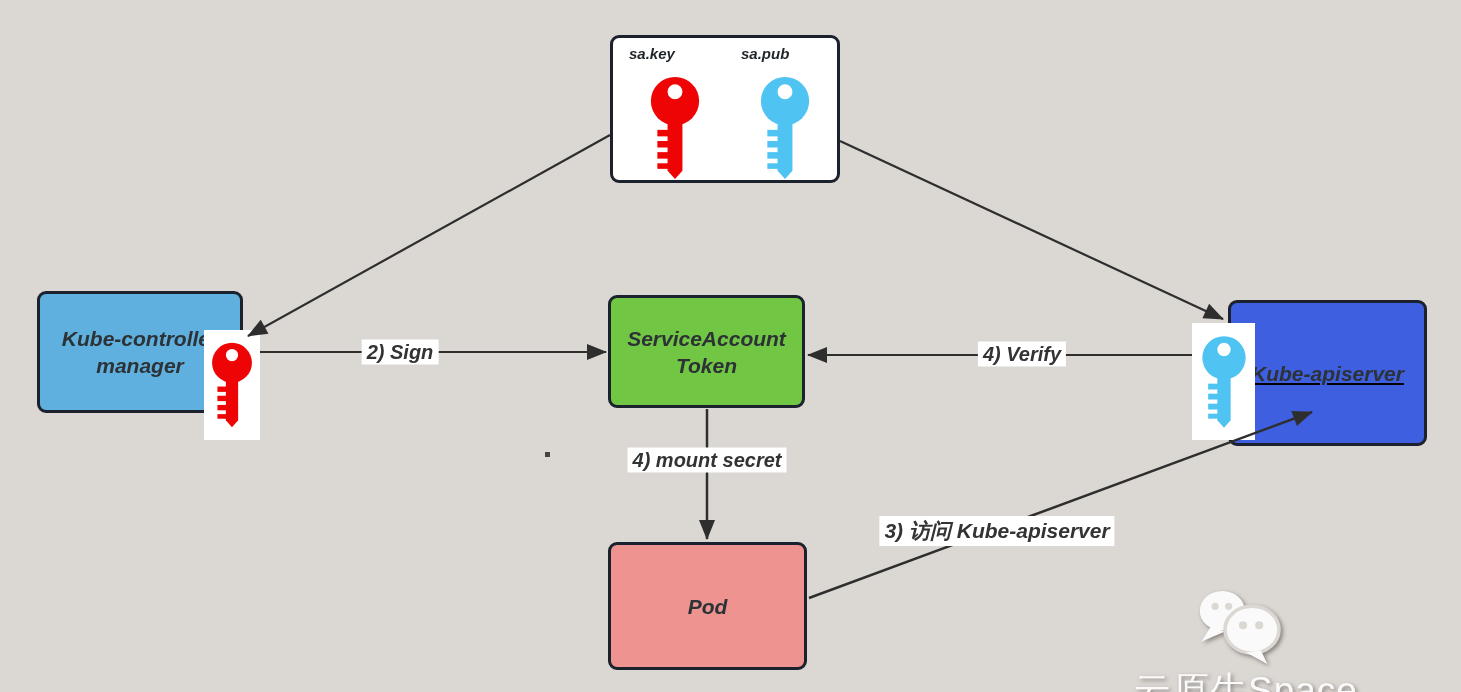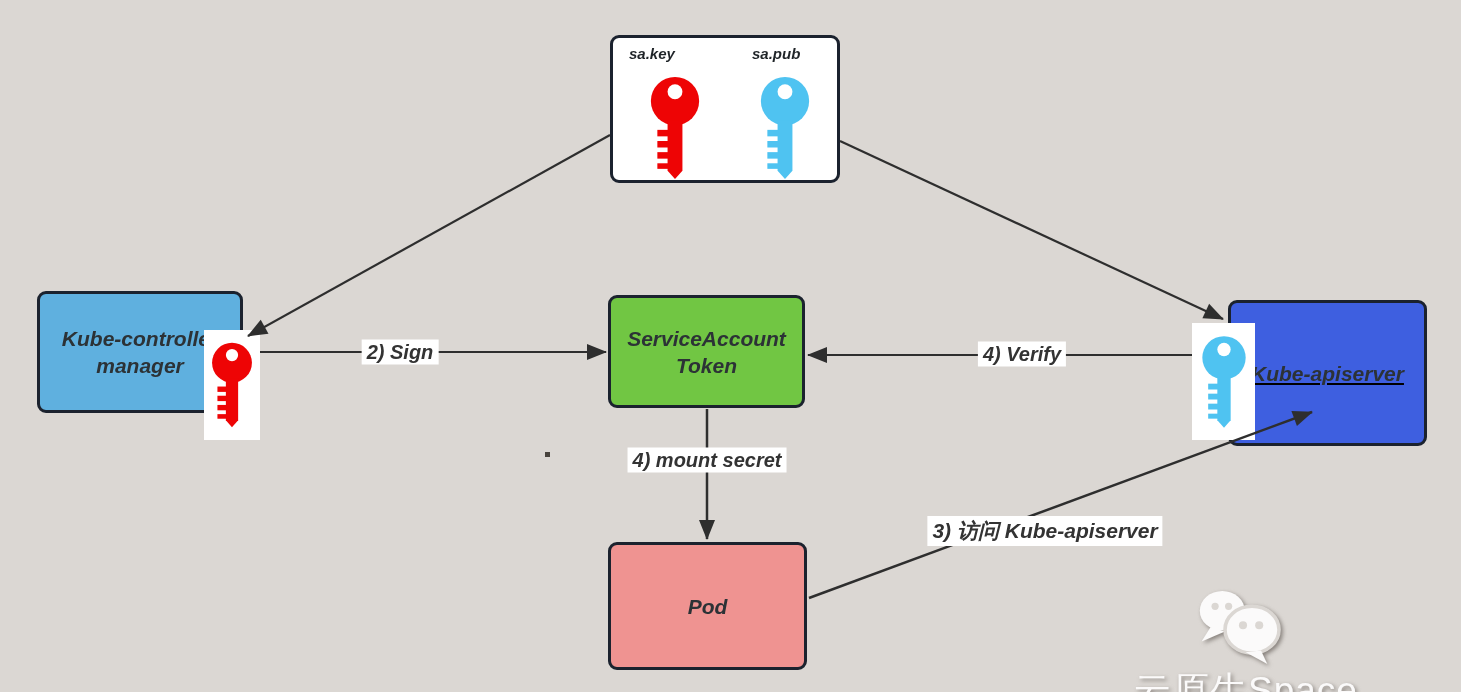--- a/index.html
+++ b/index.html
@@ -49,7 +49,7 @@
 
   <div class="node" style="left: 610px; top: 35px; width: 230px; height: 148px; background-color: rgb(255, 255, 255);">
     <span class="sa-file-label" style="left:16px;">sa.key</span>
-    <span class="sa-file-label" style="left:139px;">sa.pub</span>
+    <span class="sa-file-label" style="left:128px;">sa.pub</span>
     <svg style="position:absolute; left:34px; top:38px;" width="56" height="104" viewBox="0 0 60 112">
       <g fill="#ee0405">
         <circle cx="30" cy="27" r="26"></circle>

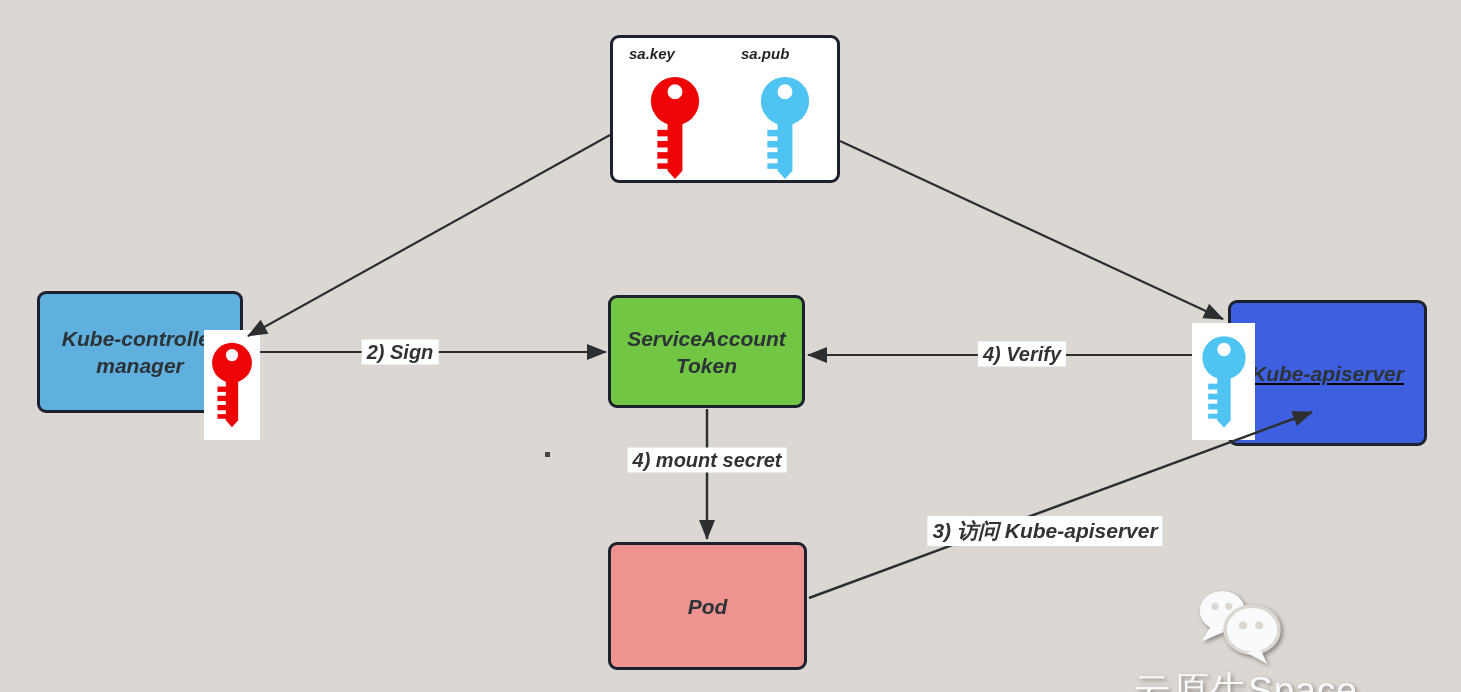--- a/index.html
+++ b/index.html
@@ -137,7 +137,7 @@
   <span class="edge-label" style="left:400px; top:352px;">2) Sign</span>
   <span class="edge-label" style="left:1022px; top:354px;font-style:italic;">4) Verify</span>
   <span class="edge-label" style="left:707px; top:460px;">4) mount secret</span>
-  <span class="edge-label" style="left:997px; top:531px; font-size:21px;margin-left:48px;">3) 访问 Kube-apiserver</span>
+  <span class="edge-label" style="left:997px; top:531px; font-size:21px;">3) 访问 Kube-apiserver</span>
 
   <div class="artifact-dot"></div>
 

